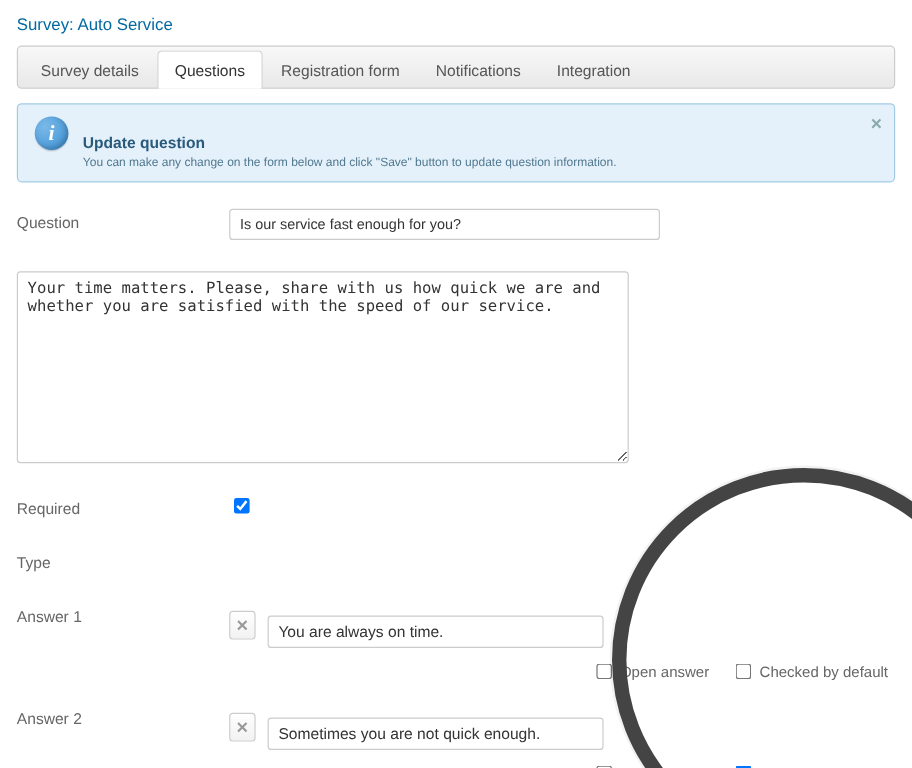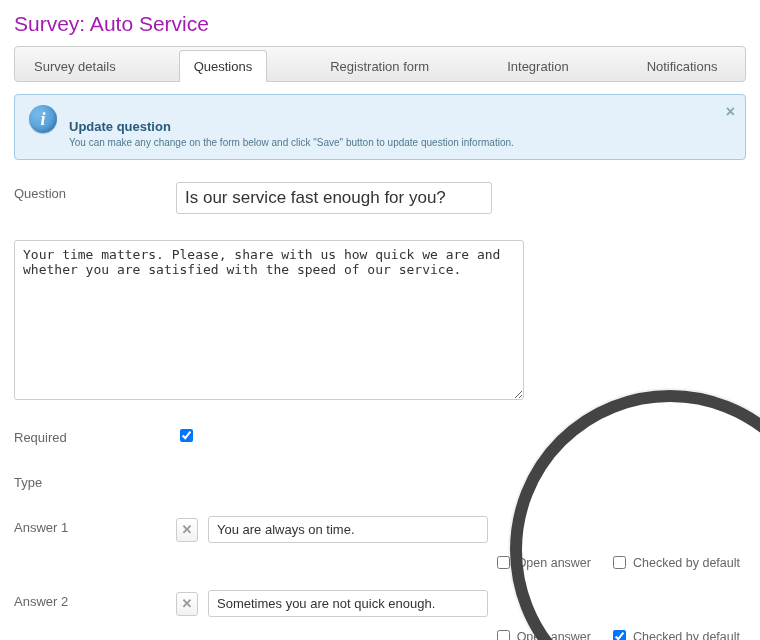--- a/index.html
+++ b/index.html
@@ -17,9 +17,9 @@
   }
   .page { padding: 12px 14px; }
   h2.page-title {
-    font-size: 21px;
+    font-size: 14px;
     font-weight: normal;
-    color: #a21caf;
+    color: #0369a1;
     margin: 0 0 10px 0;
   }
   .tabbar {

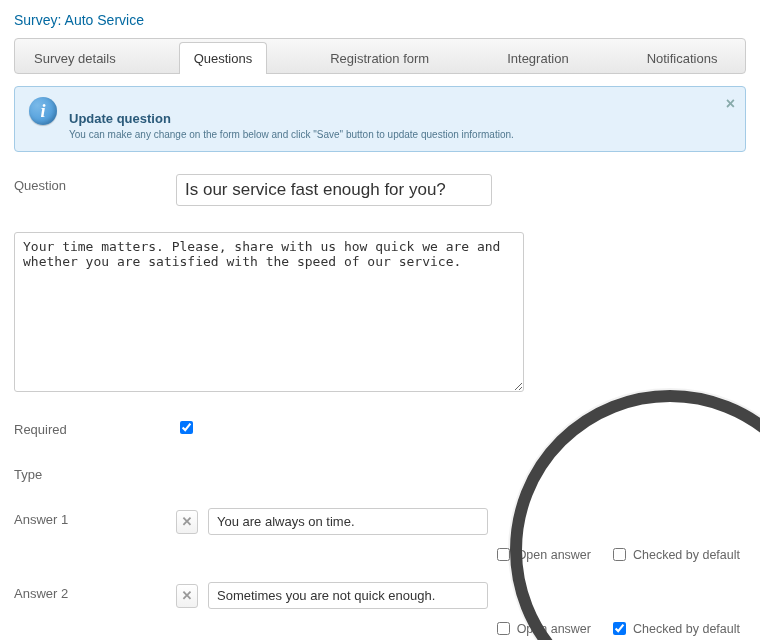--- a/index.html
+++ b/index.html
@@ -30,7 +30,6 @@
     border-radius: 4px;
     padding: 4px 4px 0 4px;
     height: 36px;
-    gap: 48px;
   }
   .tab {
     padding: 8px 14px;

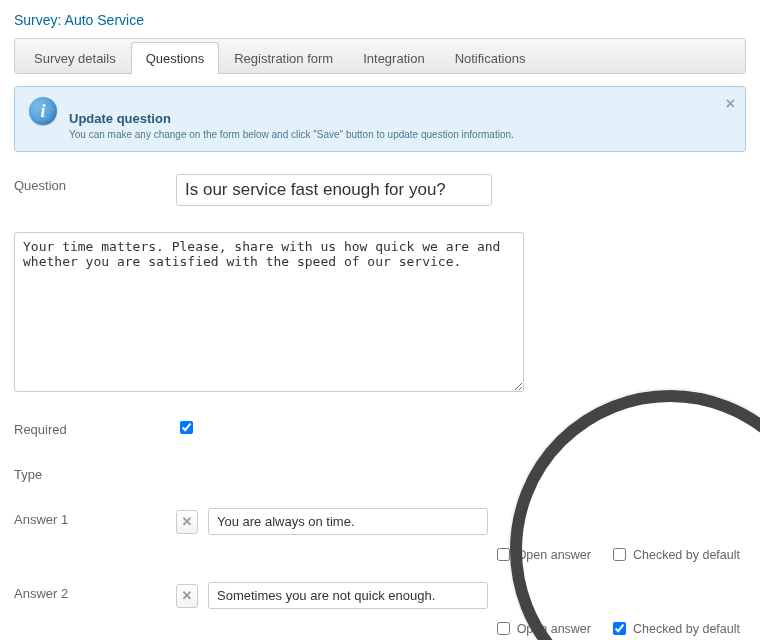--- a/index.html
+++ b/index.html
@@ -166,8 +166,8 @@
     <div class="tab">Survey details</div>
     <div class="tab active">Questions</div>
     <div class="tab">Registration form</div>
+    <div class="tab">Notifications</div>
     <div class="tab">Integration</div>
-    <div class="tab">Notifications</div>
   </div>
 
   <div class="info-box">

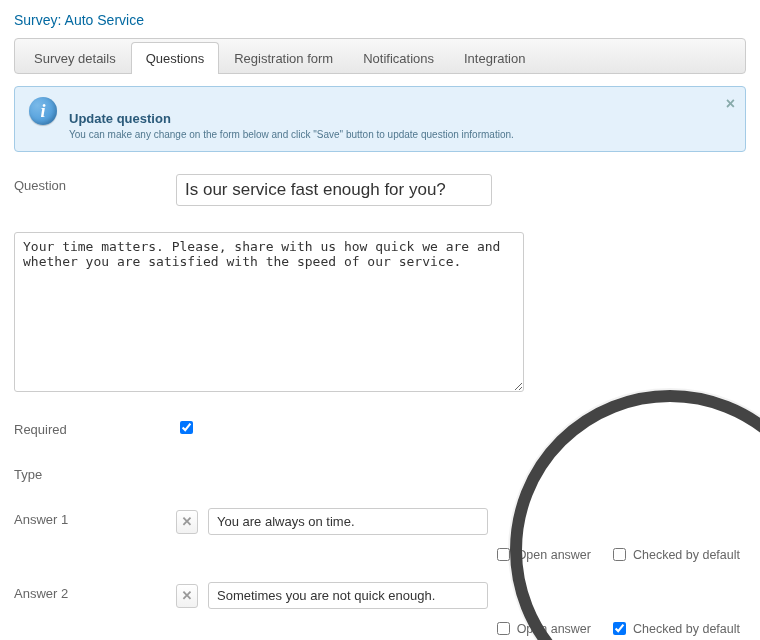--- a/index.html
+++ b/index.html
@@ -89,6 +89,7 @@
     display: flex;
     align-items: flex-start;
     margin-bottom: 26px;
+    gap: 15px;
   }
   .row.tight { margin-bottom: 18px; }
   .label-col {

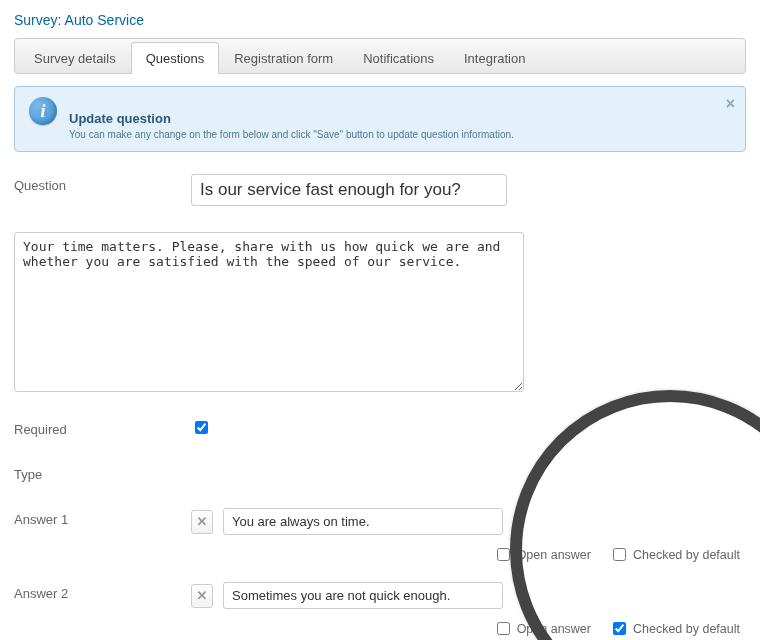--- a/index.html
+++ b/index.html
@@ -102,11 +102,11 @@
   .field-col { flex: 1; display: flex; align-items: center; gap: 10px; flex-wrap: wrap; }
 
   input[type=text].qinput {
-    width: 316px;
+    width: 359px;
     padding: 5px 8px;
     border: 1px solid #ccc;
     border-radius: 3px;
-    font-size: 17px;
+    font-size: 12px;
     color: #333;
   }
   textarea.additional {

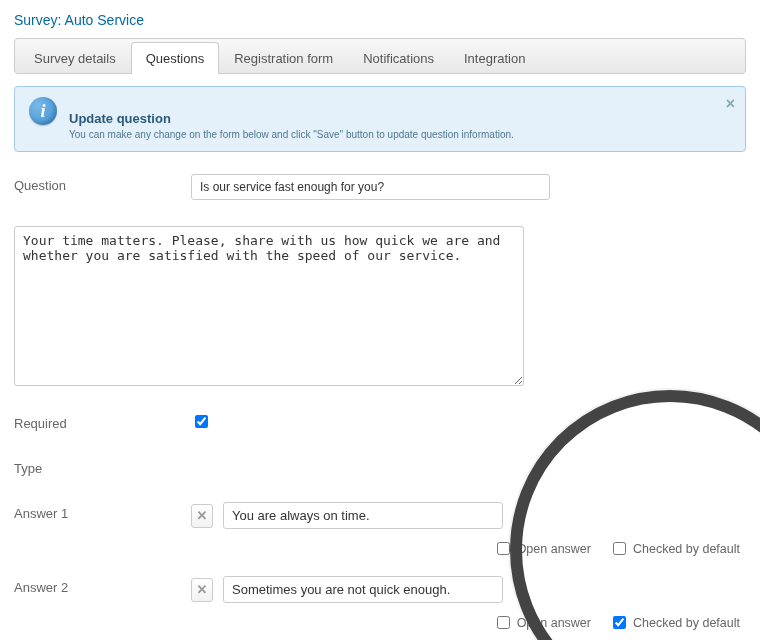--- a/index.html
+++ b/index.html
@@ -141,6 +141,7 @@
     color: #333;
     overflow: hidden;
     text-overflow: clip;
+    margin-top: 11px;
   }
   .opt { display: flex; align-items: center; gap: 4px; color: #666; font-size: 12.5px; }
   .answers-extra { margin-left: auto; display: flex; gap: 18px; padding-right: 6px; }

